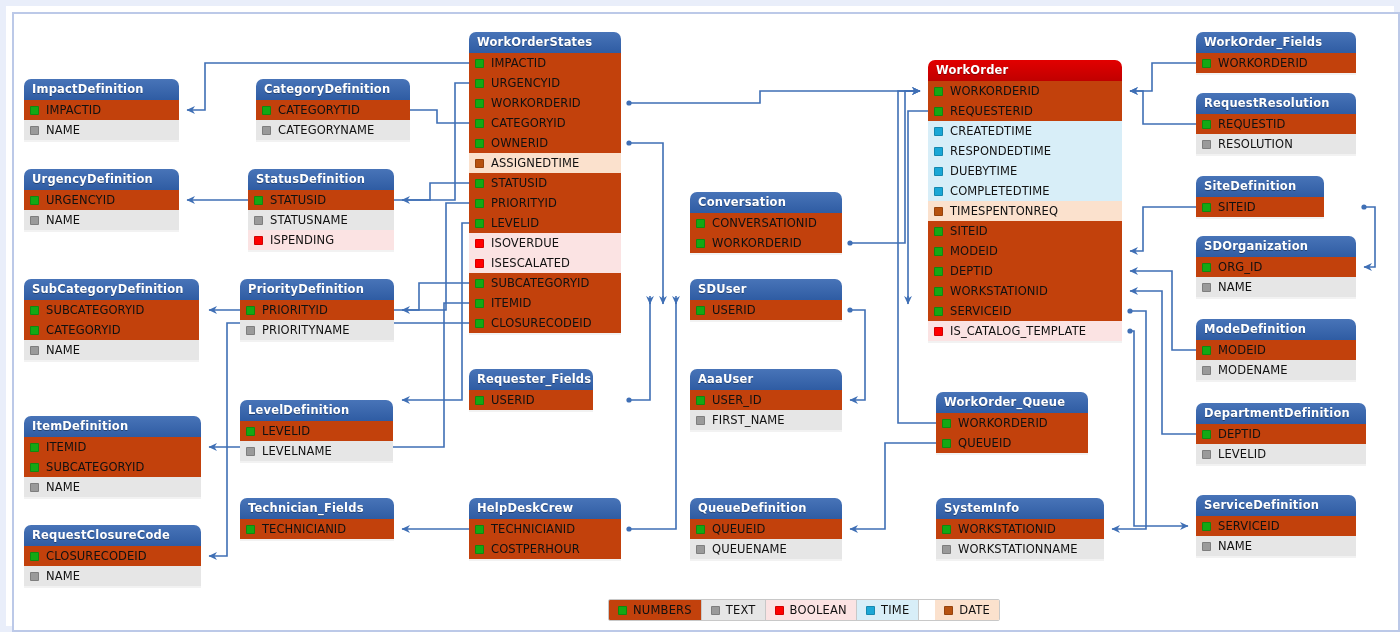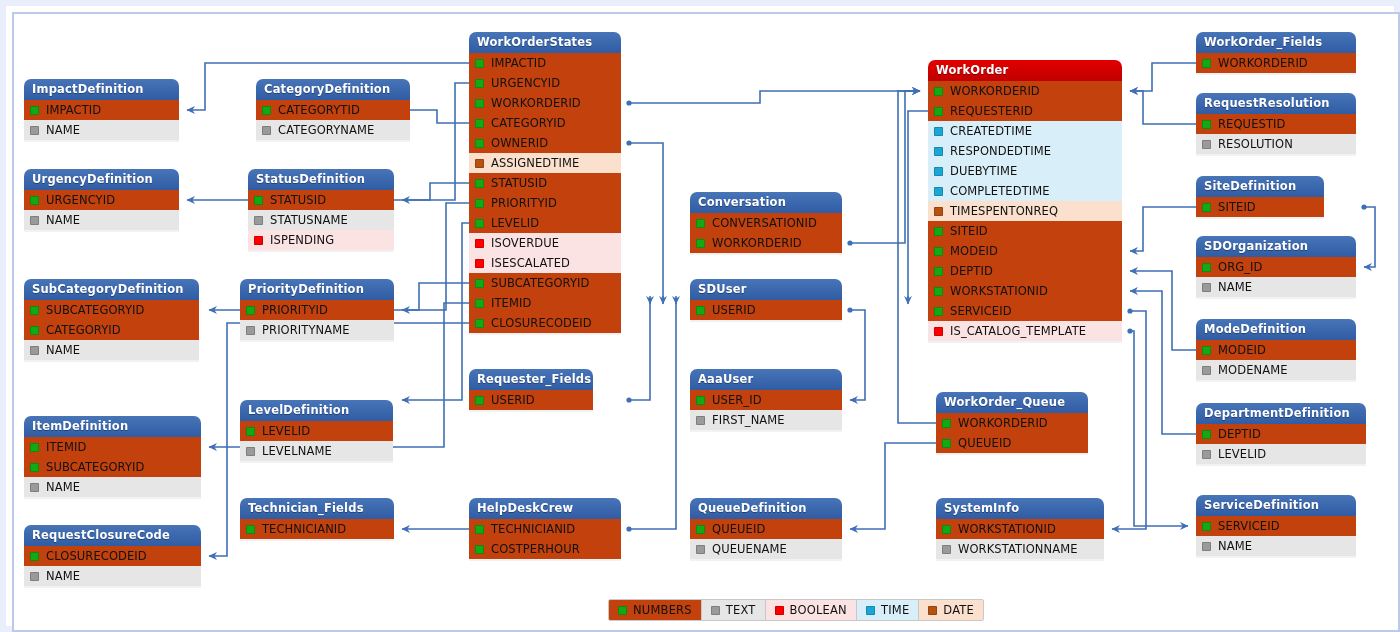--- a/index.html
+++ b/index.html
@@ -99,7 +99,7 @@
     border-right:1px solid #c8c8c8;
     letter-spacing:.2px;
   }
-  #legend .lg:last-child{border-right:none;}
+  #legend .lg:last-child{border-right:none;margin-left:16px;}
   #legend .sw{width:9px;height:9px;margin-right:6px;border-radius:1px;
     box-shadow:inset 0 0 0 1px rgba(0,0,0,.18);}
 </style>

